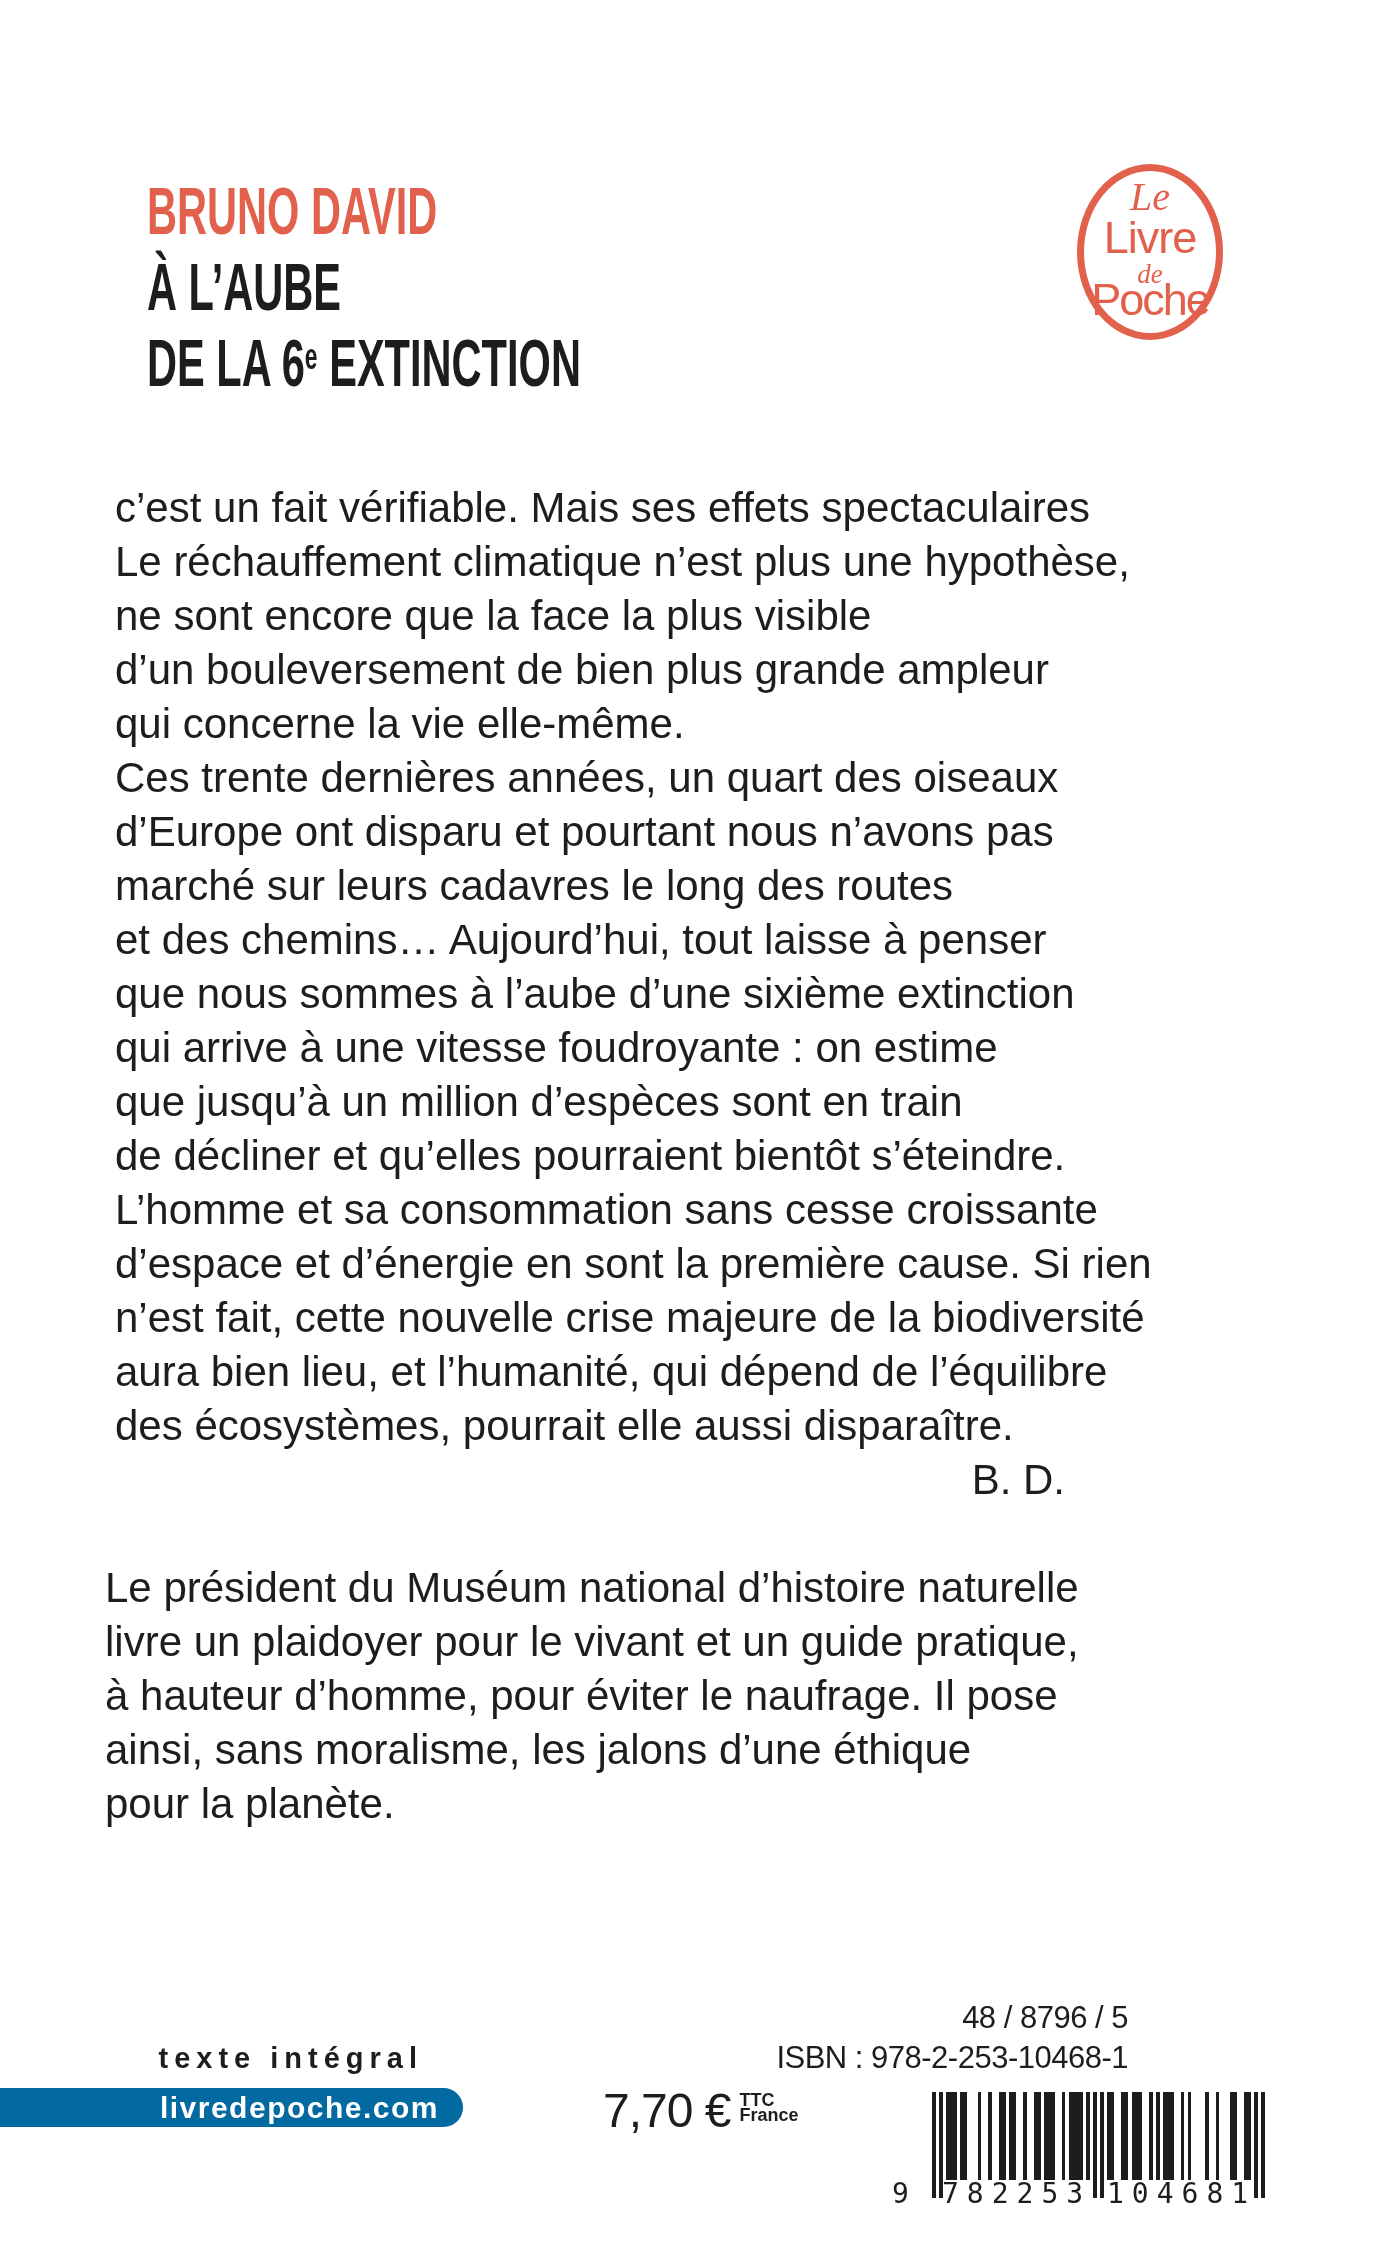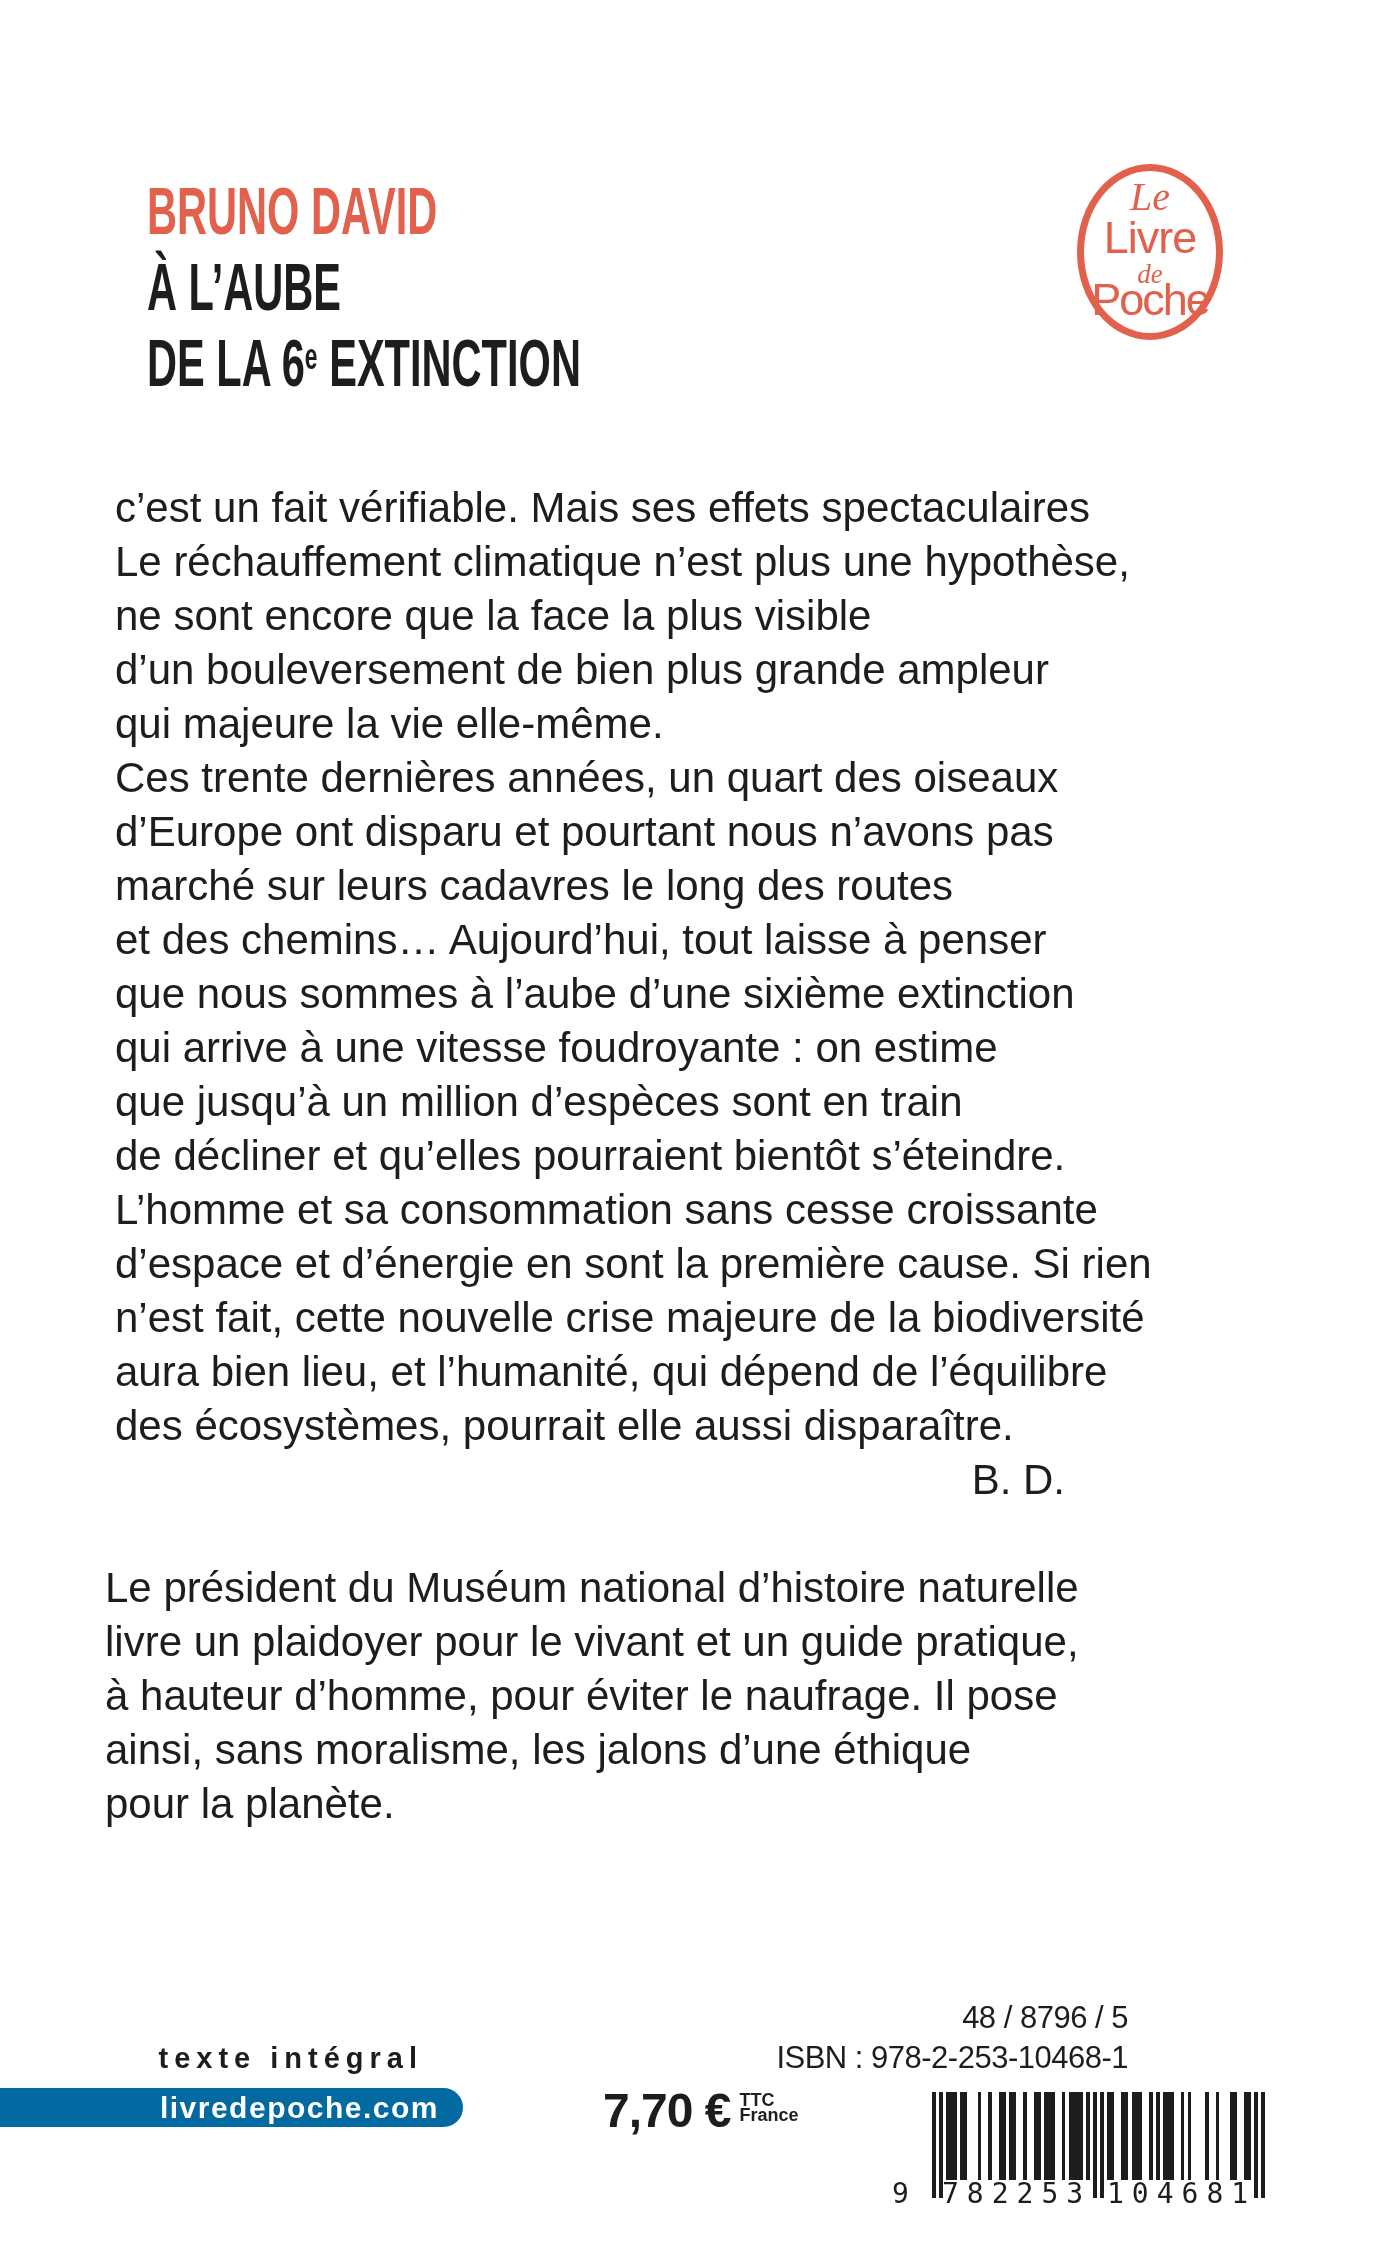--- a/index.html
+++ b/index.html
@@ -80,7 +80,7 @@
     <div class="bodyline">Le réchauffement climatique n’est plus une hypothèse,</div>
     <div class="bodyline">ne sont encore que la face la plus visible</div>
     <div class="bodyline">d’un bouleversement de bien plus grande ampleur</div>
-    <div class="bodyline">qui majeure la vie elle-même.</div>
+    <div class="bodyline">qui concerne la vie elle-même.</div>
     <div class="bodyline">Ces trente dernières années, un quart des oiseaux</div>
     <div class="bodyline">d’Europe ont disparu et pourtant nous n’avons pas</div>
     <div class="bodyline">marché sur leurs cadavres le long des routes</div>

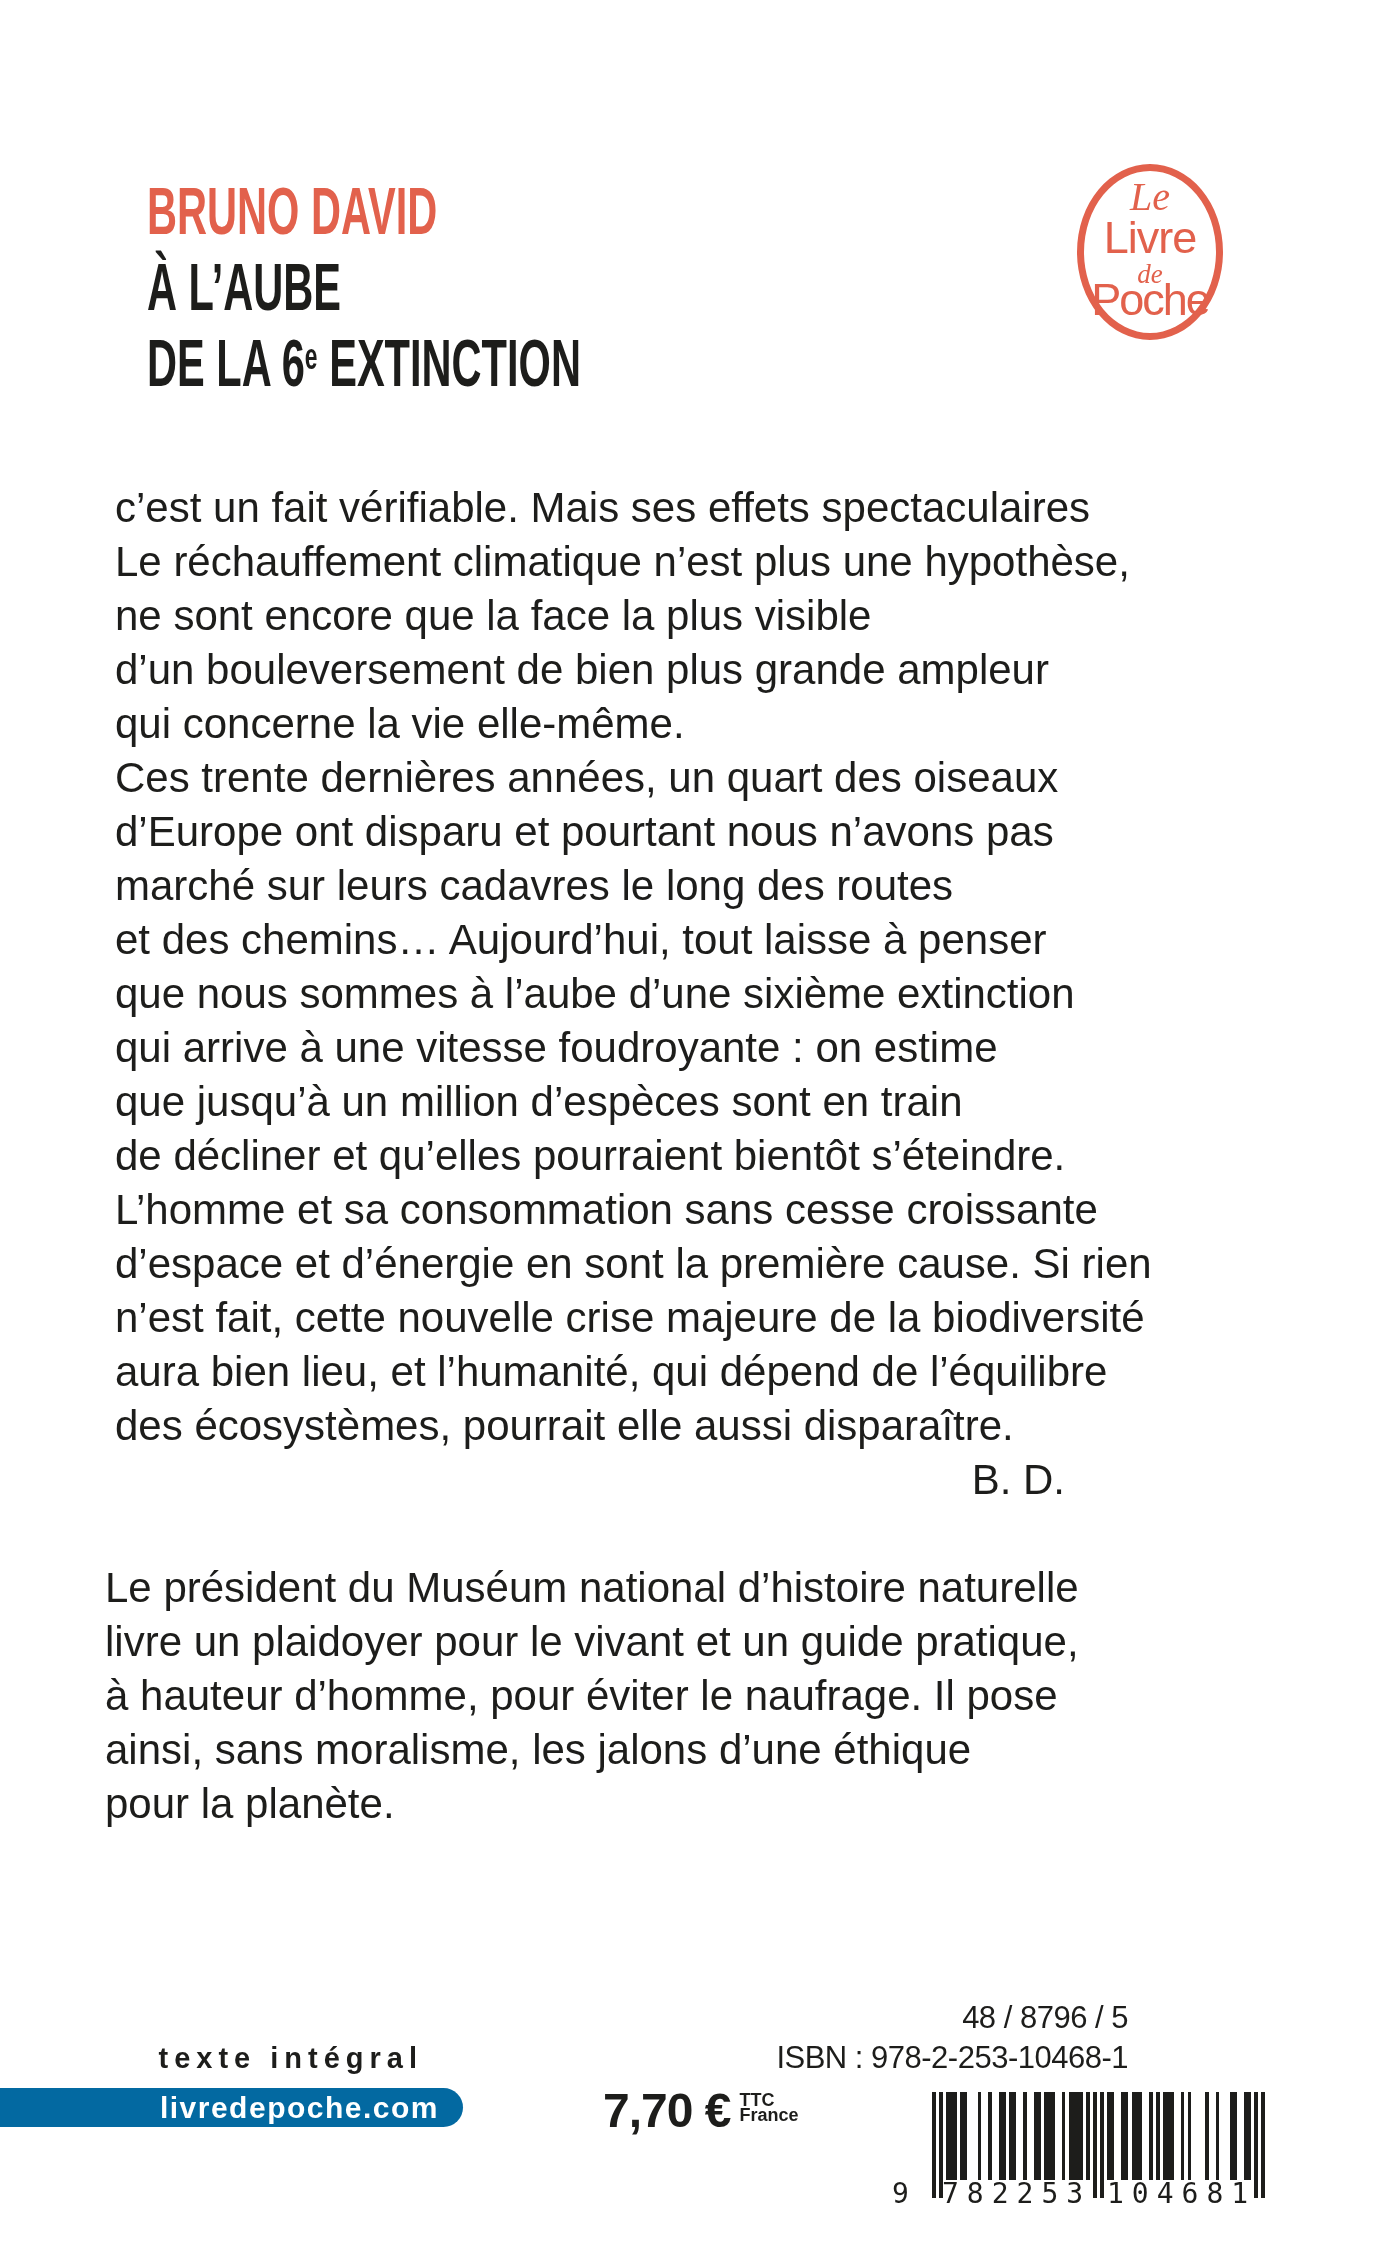--- a/index.html
+++ b/index.html
@@ -43,7 +43,7 @@
     background:#0369a1;border-radius:0 20px 20px 0;text-align:right;padding-right:24px;}
   .site-bar .url{color:#ffffff;font-weight:700;font-size:30px;line-height:39px;letter-spacing:1.5px;}
   .price-row{position:absolute;left:603px;top:2087px;display:flex;align-items:flex-start;}
-  .price{font-weight:700;font-size:48px;line-height:48px;letter-spacing:-1px;}
+  .price{font-weight:400;font-size:48px;line-height:48px;letter-spacing:-1px;}
   .price-note{margin-left:9px;margin-top:6px;font-weight:700;font-size:18px;line-height:15px;}
   
   .barcode{position:absolute;left:932px;top:2092px;width:333px;height:125px;}

